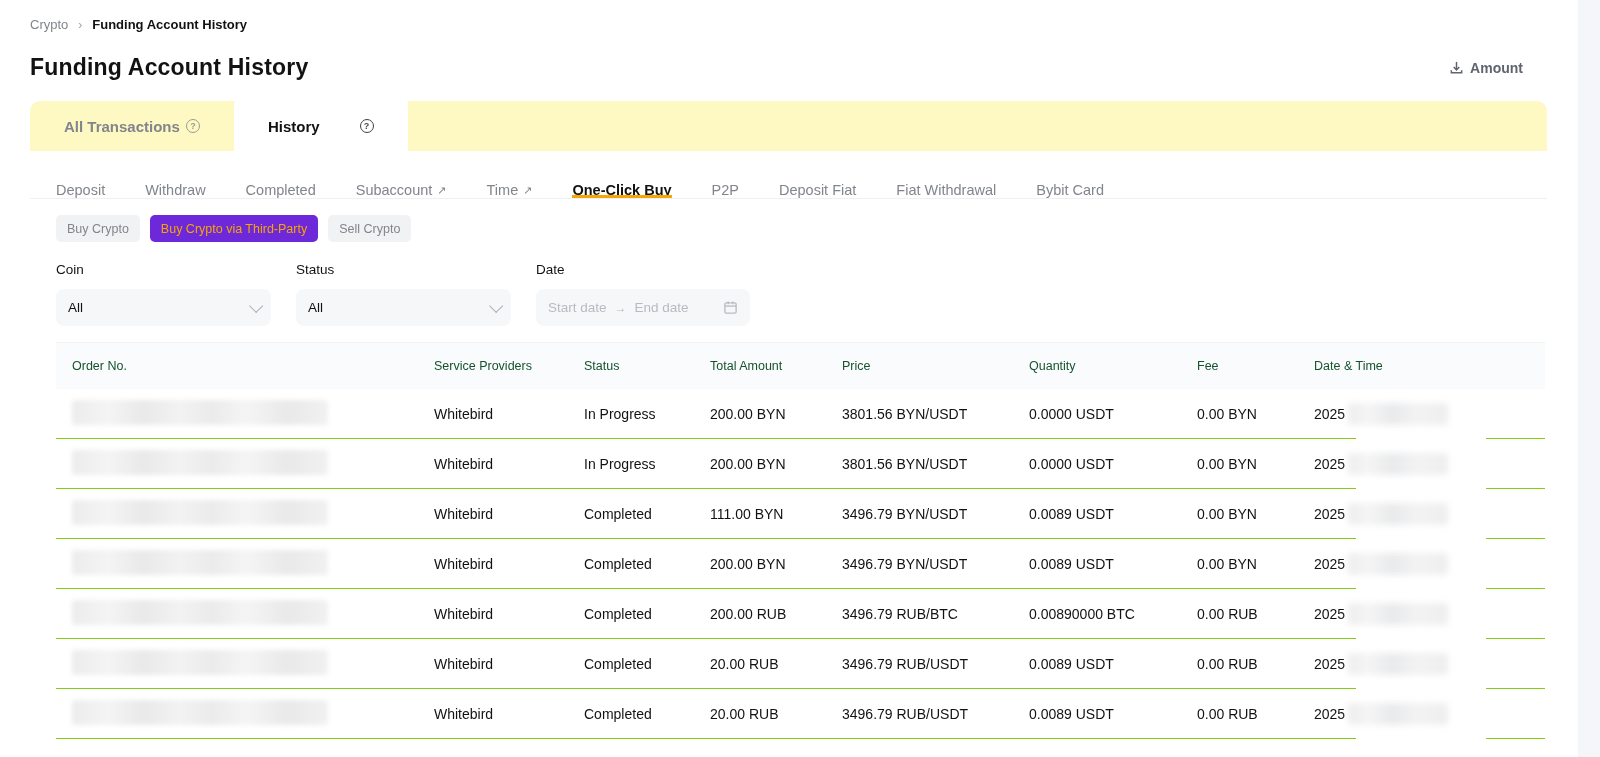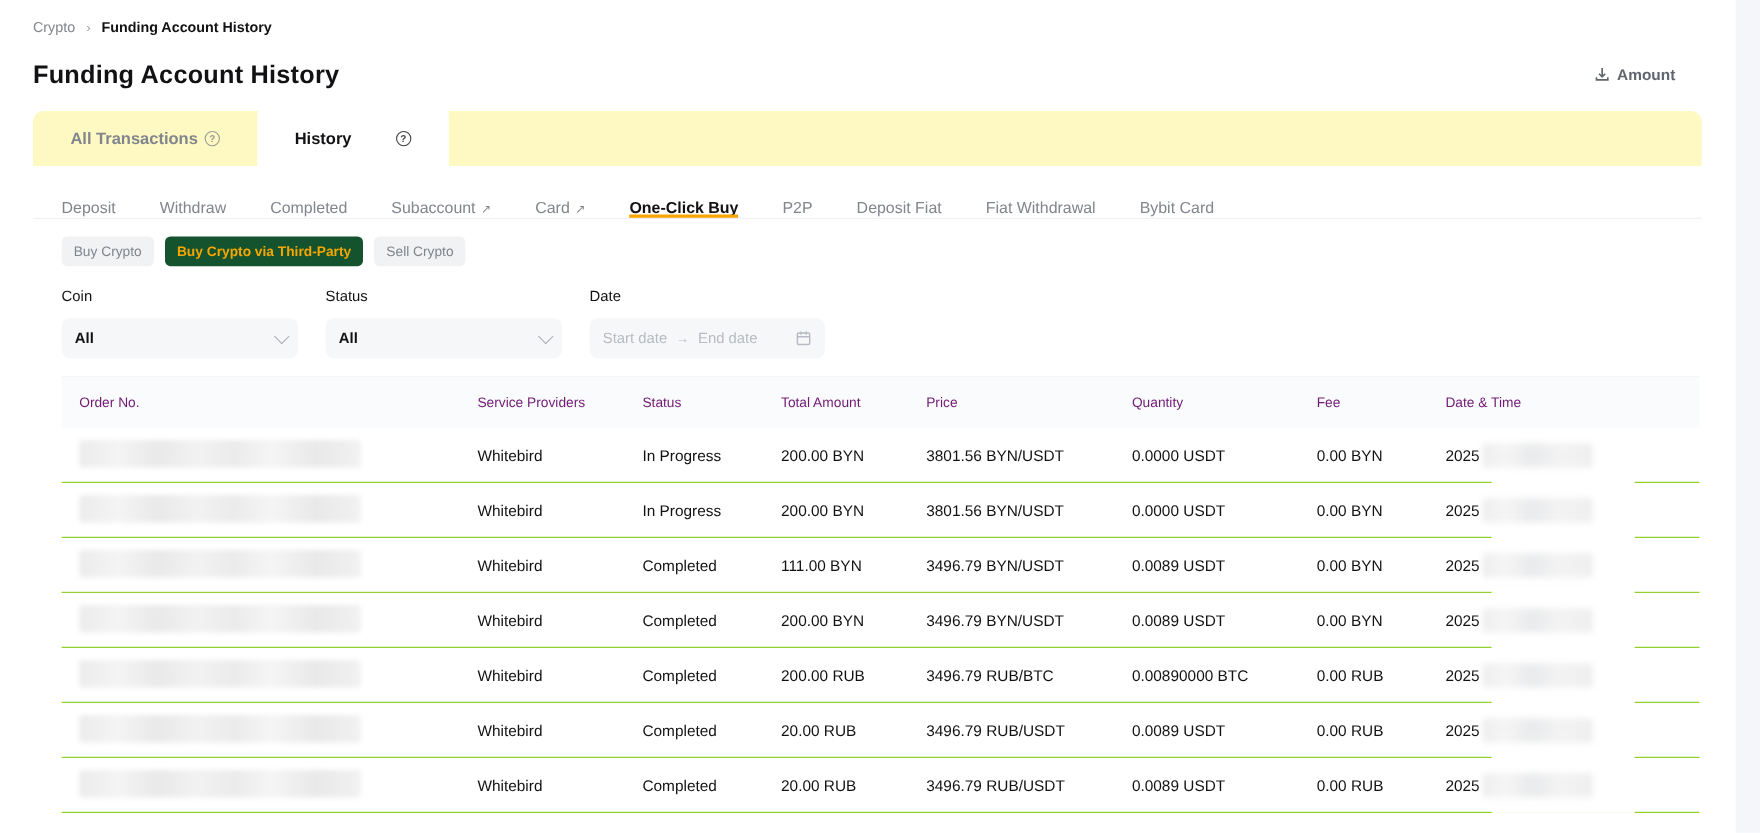--- a/index.html
+++ b/index.html
@@ -136,7 +136,7 @@
         <span class="ext-arrow">↗</span>
       </div>
       <div class="subtab">
-        <span>Card</span>
+        <span>Time</span>
         <span class="ext-arrow">↗</span>
       </div>
       <div class="subtab active">

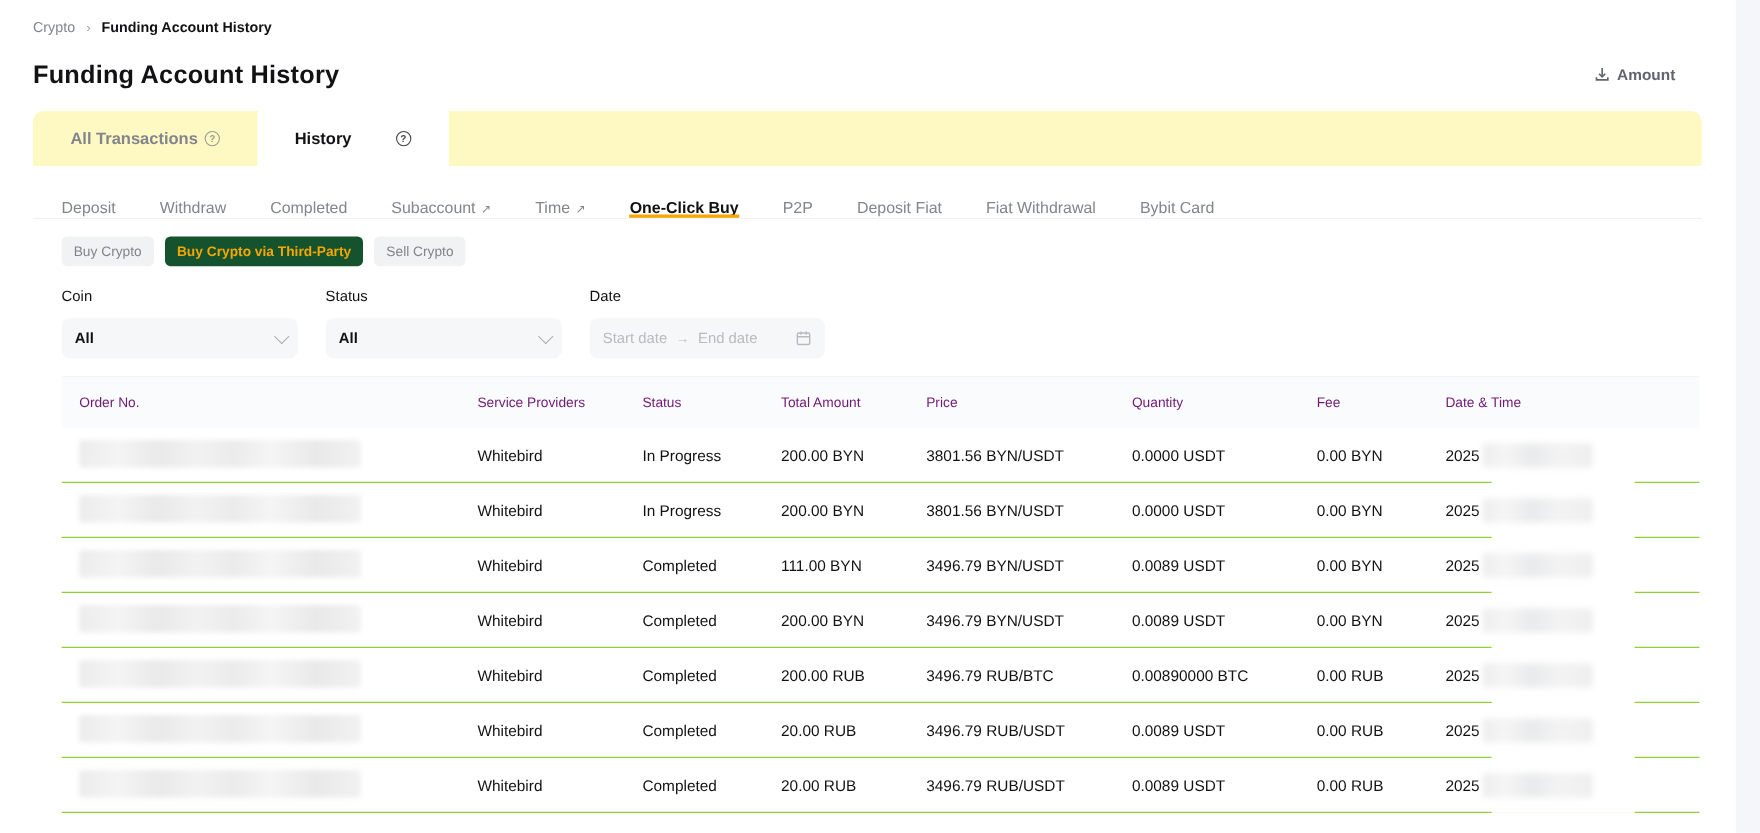--- a/index.html
+++ b/index.html
@@ -44,7 +44,7 @@
   .pills { display:flex; gap:10px; margin:16px 0 0 56px; }
   .pill { height:27px; display:flex; align-items:center; padding:0 11px; border-radius:5px;
     background:#f1f2f4; color:#81858c; font-size:12.5px; font-weight:500; cursor:pointer; }
-  .pill.active { background:#14532d; color:#f7a600; font-weight:700; }
+  .pill.active { background:#6d28d9; color:#f7a600; font-weight:400; }
 
   
   .filters { display:flex; gap:25px; margin:20px 0 0 56px; }

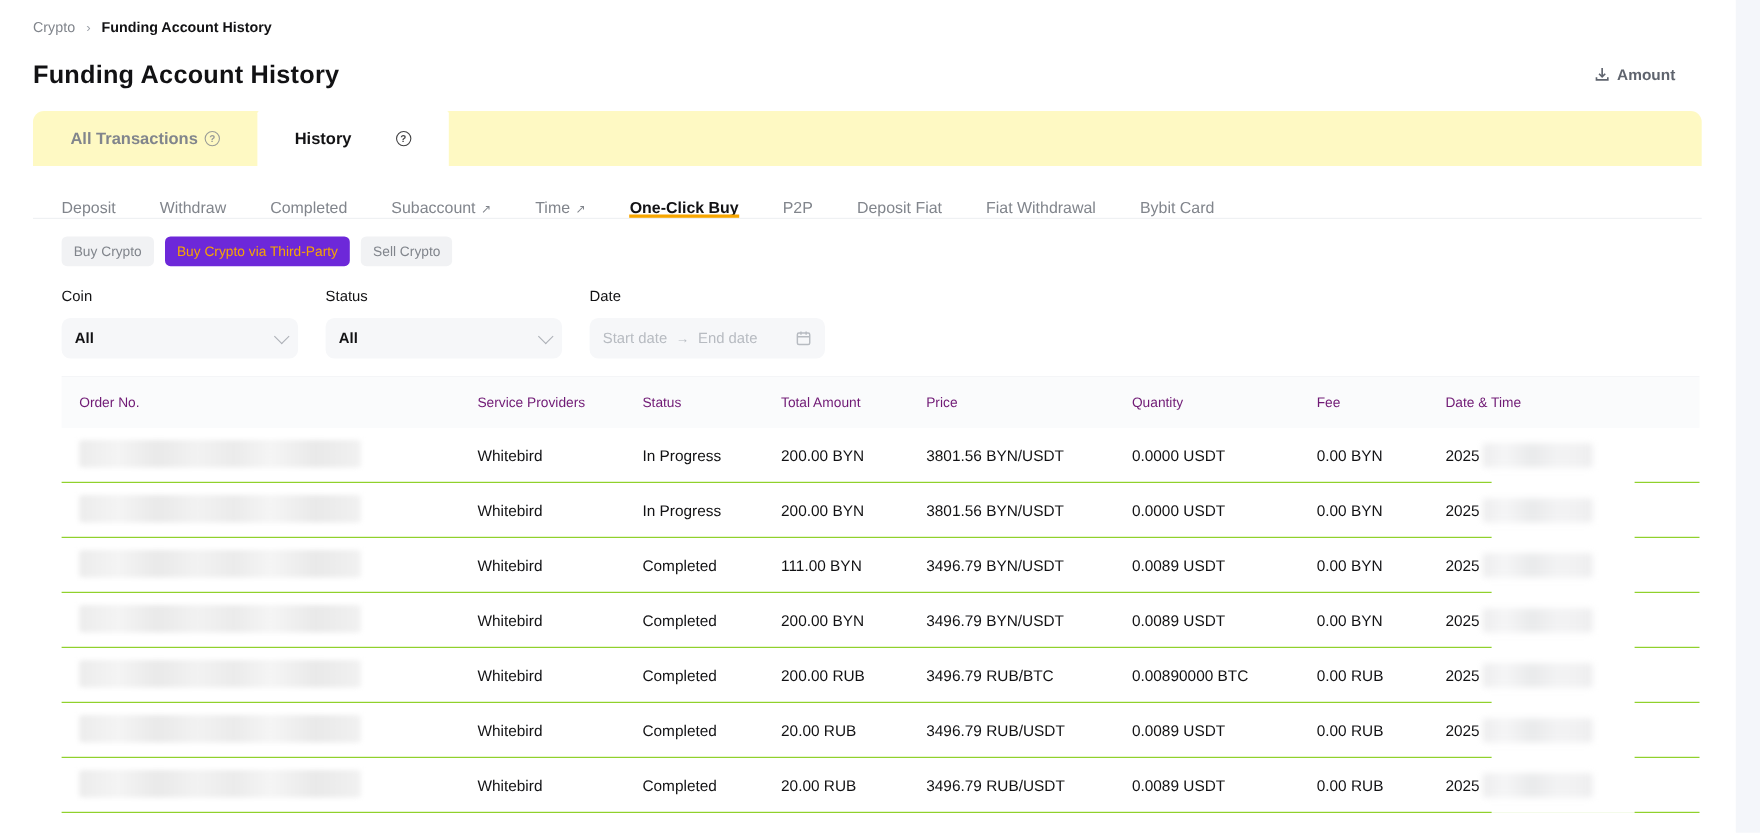--- a/index.html
+++ b/index.html
@@ -51,7 +51,7 @@
   .filter-label { font-size:13.5px; color:#121214; margin-bottom:12px; }
   .control { width:215px; height:37px; background:#f6f7f9; border-radius:8px; display:flex;
     align-items:center; padding:0 12px; cursor:pointer; }
-  .control .value { flex:1; font-size:13.5px; font-weight:700; color:#121214; }
+  .control .value { flex:1; font-size:13.5px; font-weight:400; color:#121214; }
   .chevron { width:10px; height:10px; border-right:1.5px solid #adb1b8; border-bottom:1.5px solid #adb1b8;
     transform:rotate(45deg) translateY(-3px); }
   .date-control { width:214px; }

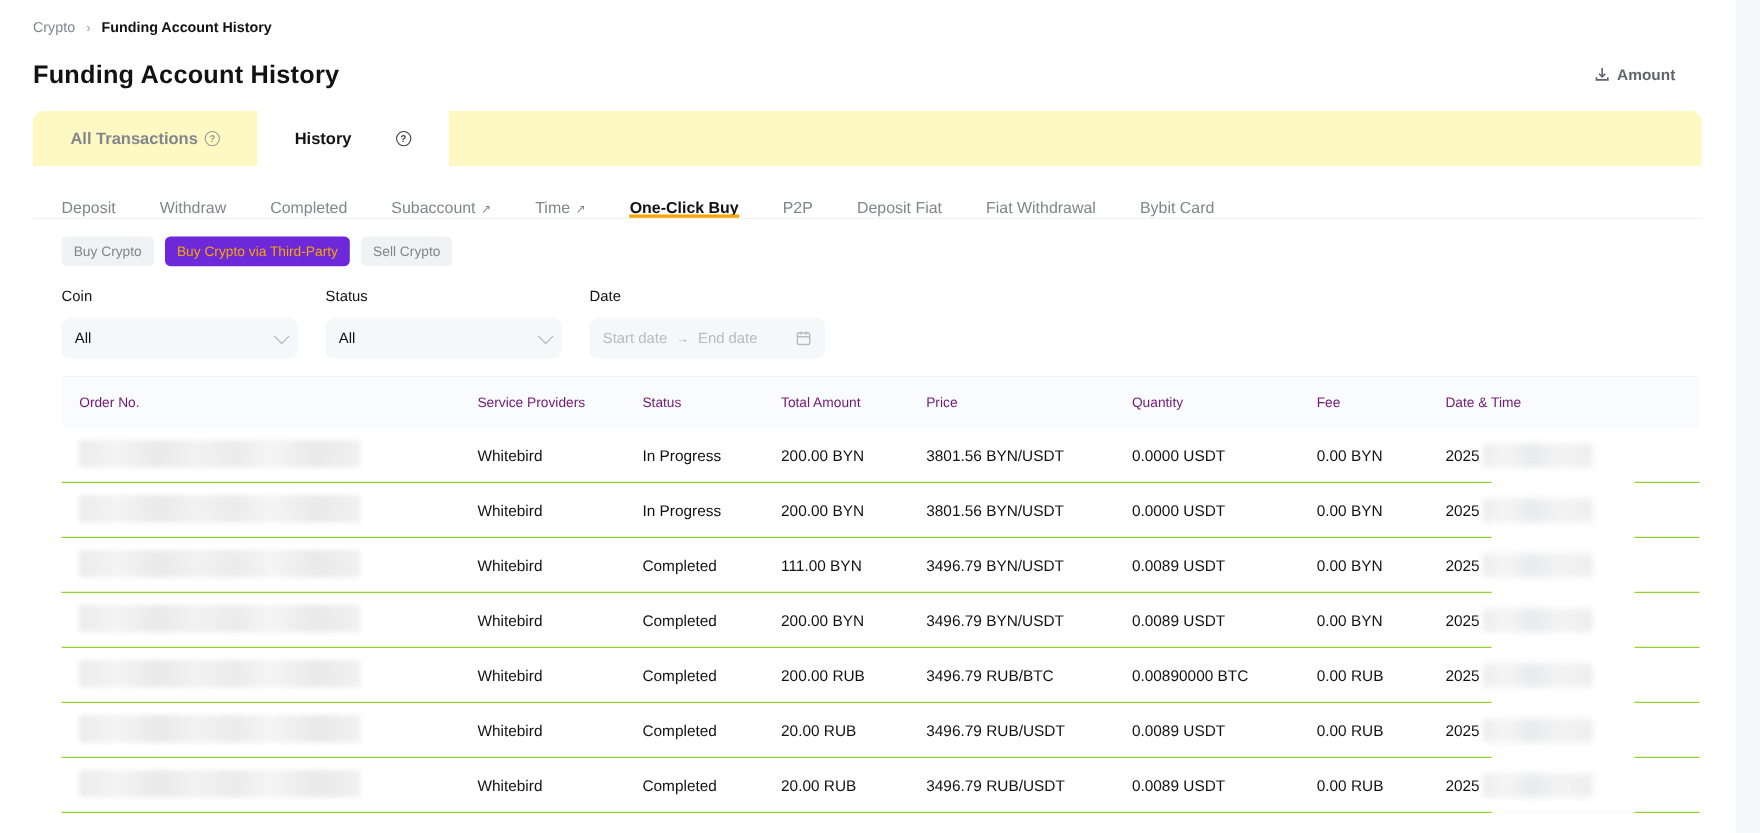--- a/index.html
+++ b/index.html
@@ -65,7 +65,7 @@
   .tbl { width:1489px; margin-left:26px; border-top:1px solid #f2f3f5; }
   .thead { display:grid; grid-template-columns:378px 150px 126px 132px 187px 168px 117px 1fr;
     height:46px; align-items:center; background:#fafbfc; }
-  .thead .th { font-size:12.5px; color:#701a75; font-weight:400; }
+  .thead .th { font-size:12.5px; color:#14532d; font-weight:400; }
   .th:first-child, .td:first-child { padding-left:16px; }
   .tbody { position:relative; }
   .row { display:grid; grid-template-columns:378px 150px 126px 132px 187px 168px 117px 1fr;

